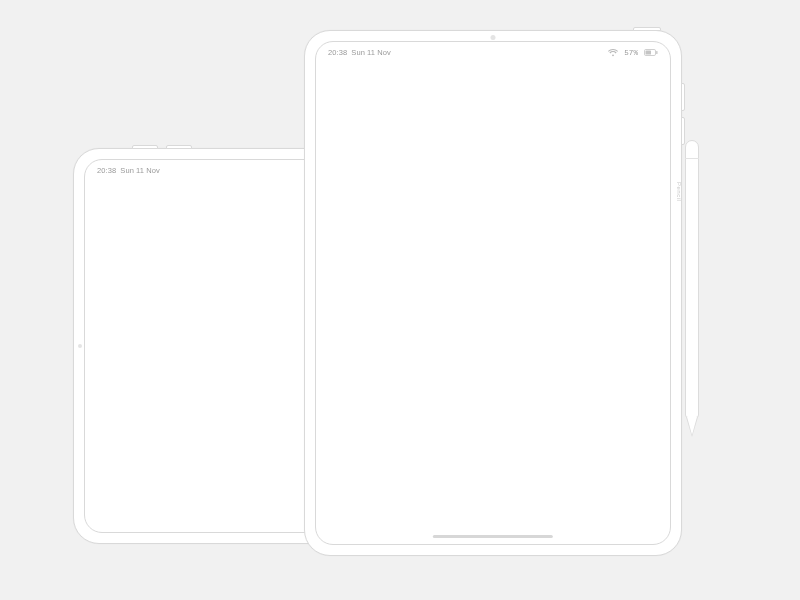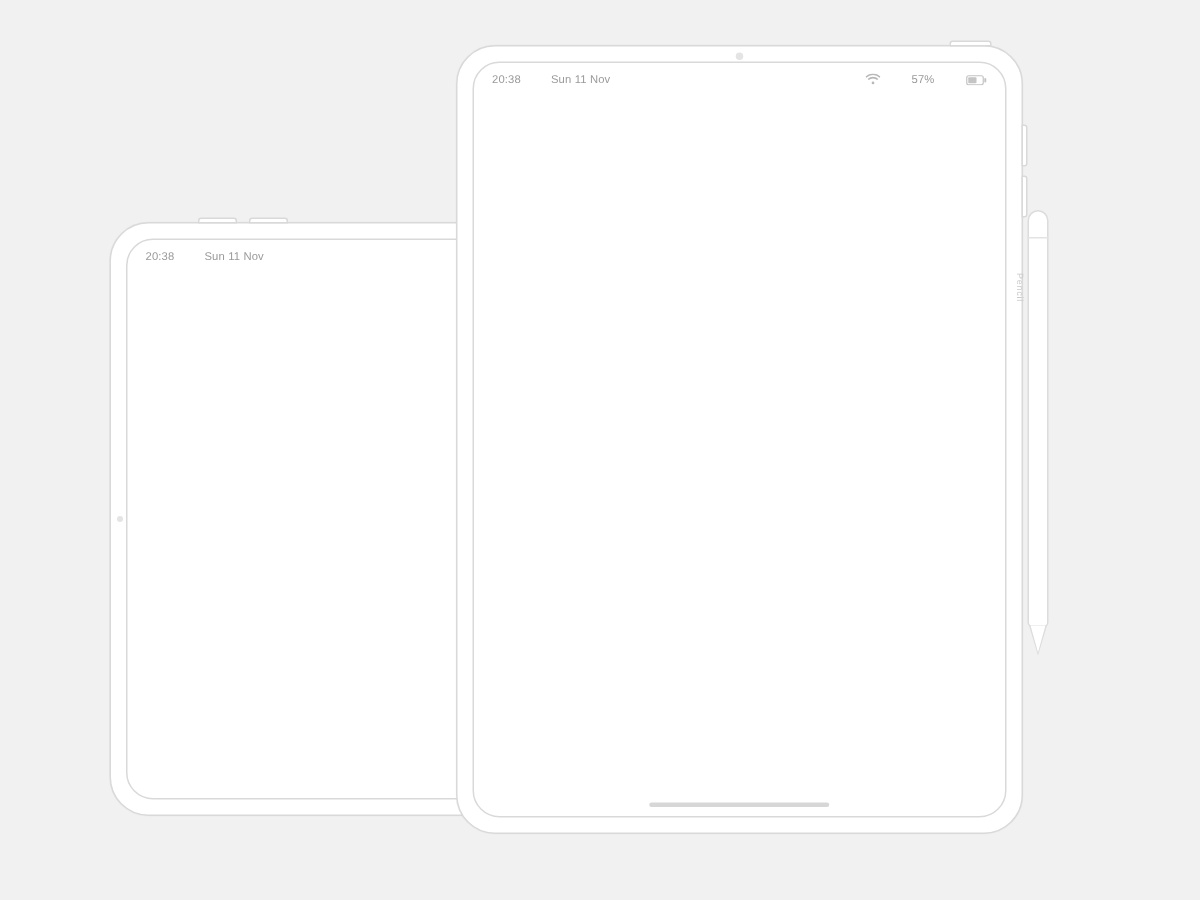--- a/index.html
+++ b/index.html
@@ -49,7 +49,7 @@
     color: #9a9a9a;
     letter-spacing: 0.1px;
   }
-  .statusbar .left { display: flex; gap: 20px; align-items: baseline; }
+  .statusbar .left { display: flex; gap: 4px; align-items: baseline; }
   .statusbar .right { display: flex; gap: 21px; align-items: flex-end; }
   .home-indicator {
     position: absolute;

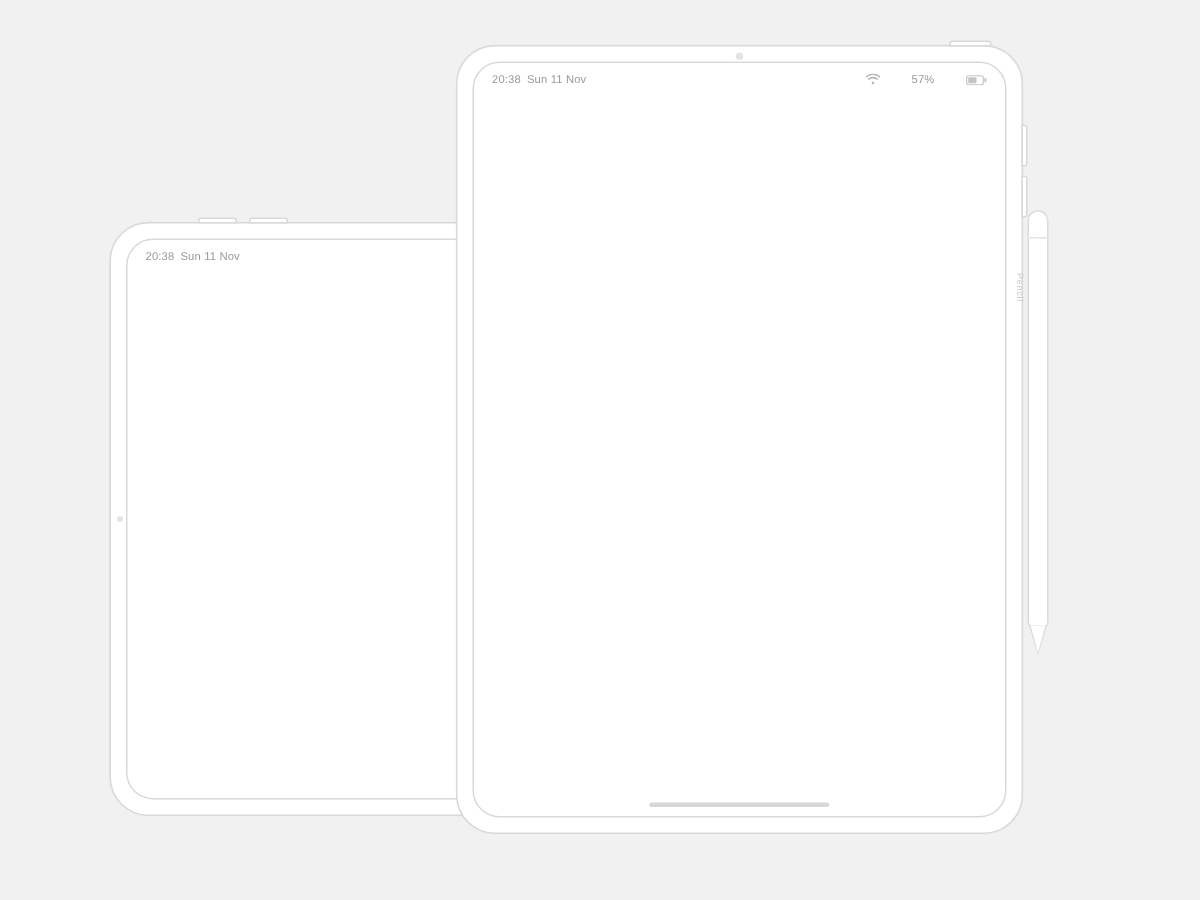--- a/index.html
+++ b/index.html
@@ -50,7 +50,7 @@
     letter-spacing: 0.1px;
   }
   .statusbar .left { display: flex; gap: 4px; align-items: baseline; }
-  .statusbar .right { display: flex; gap: 21px; align-items: flex-end; }
+  .statusbar .right { display: flex; gap: 6px; align-items: flex-start; font-family: Liberation Mono, monospace; }
   .home-indicator {
     position: absolute;
     bottom: 6px;

